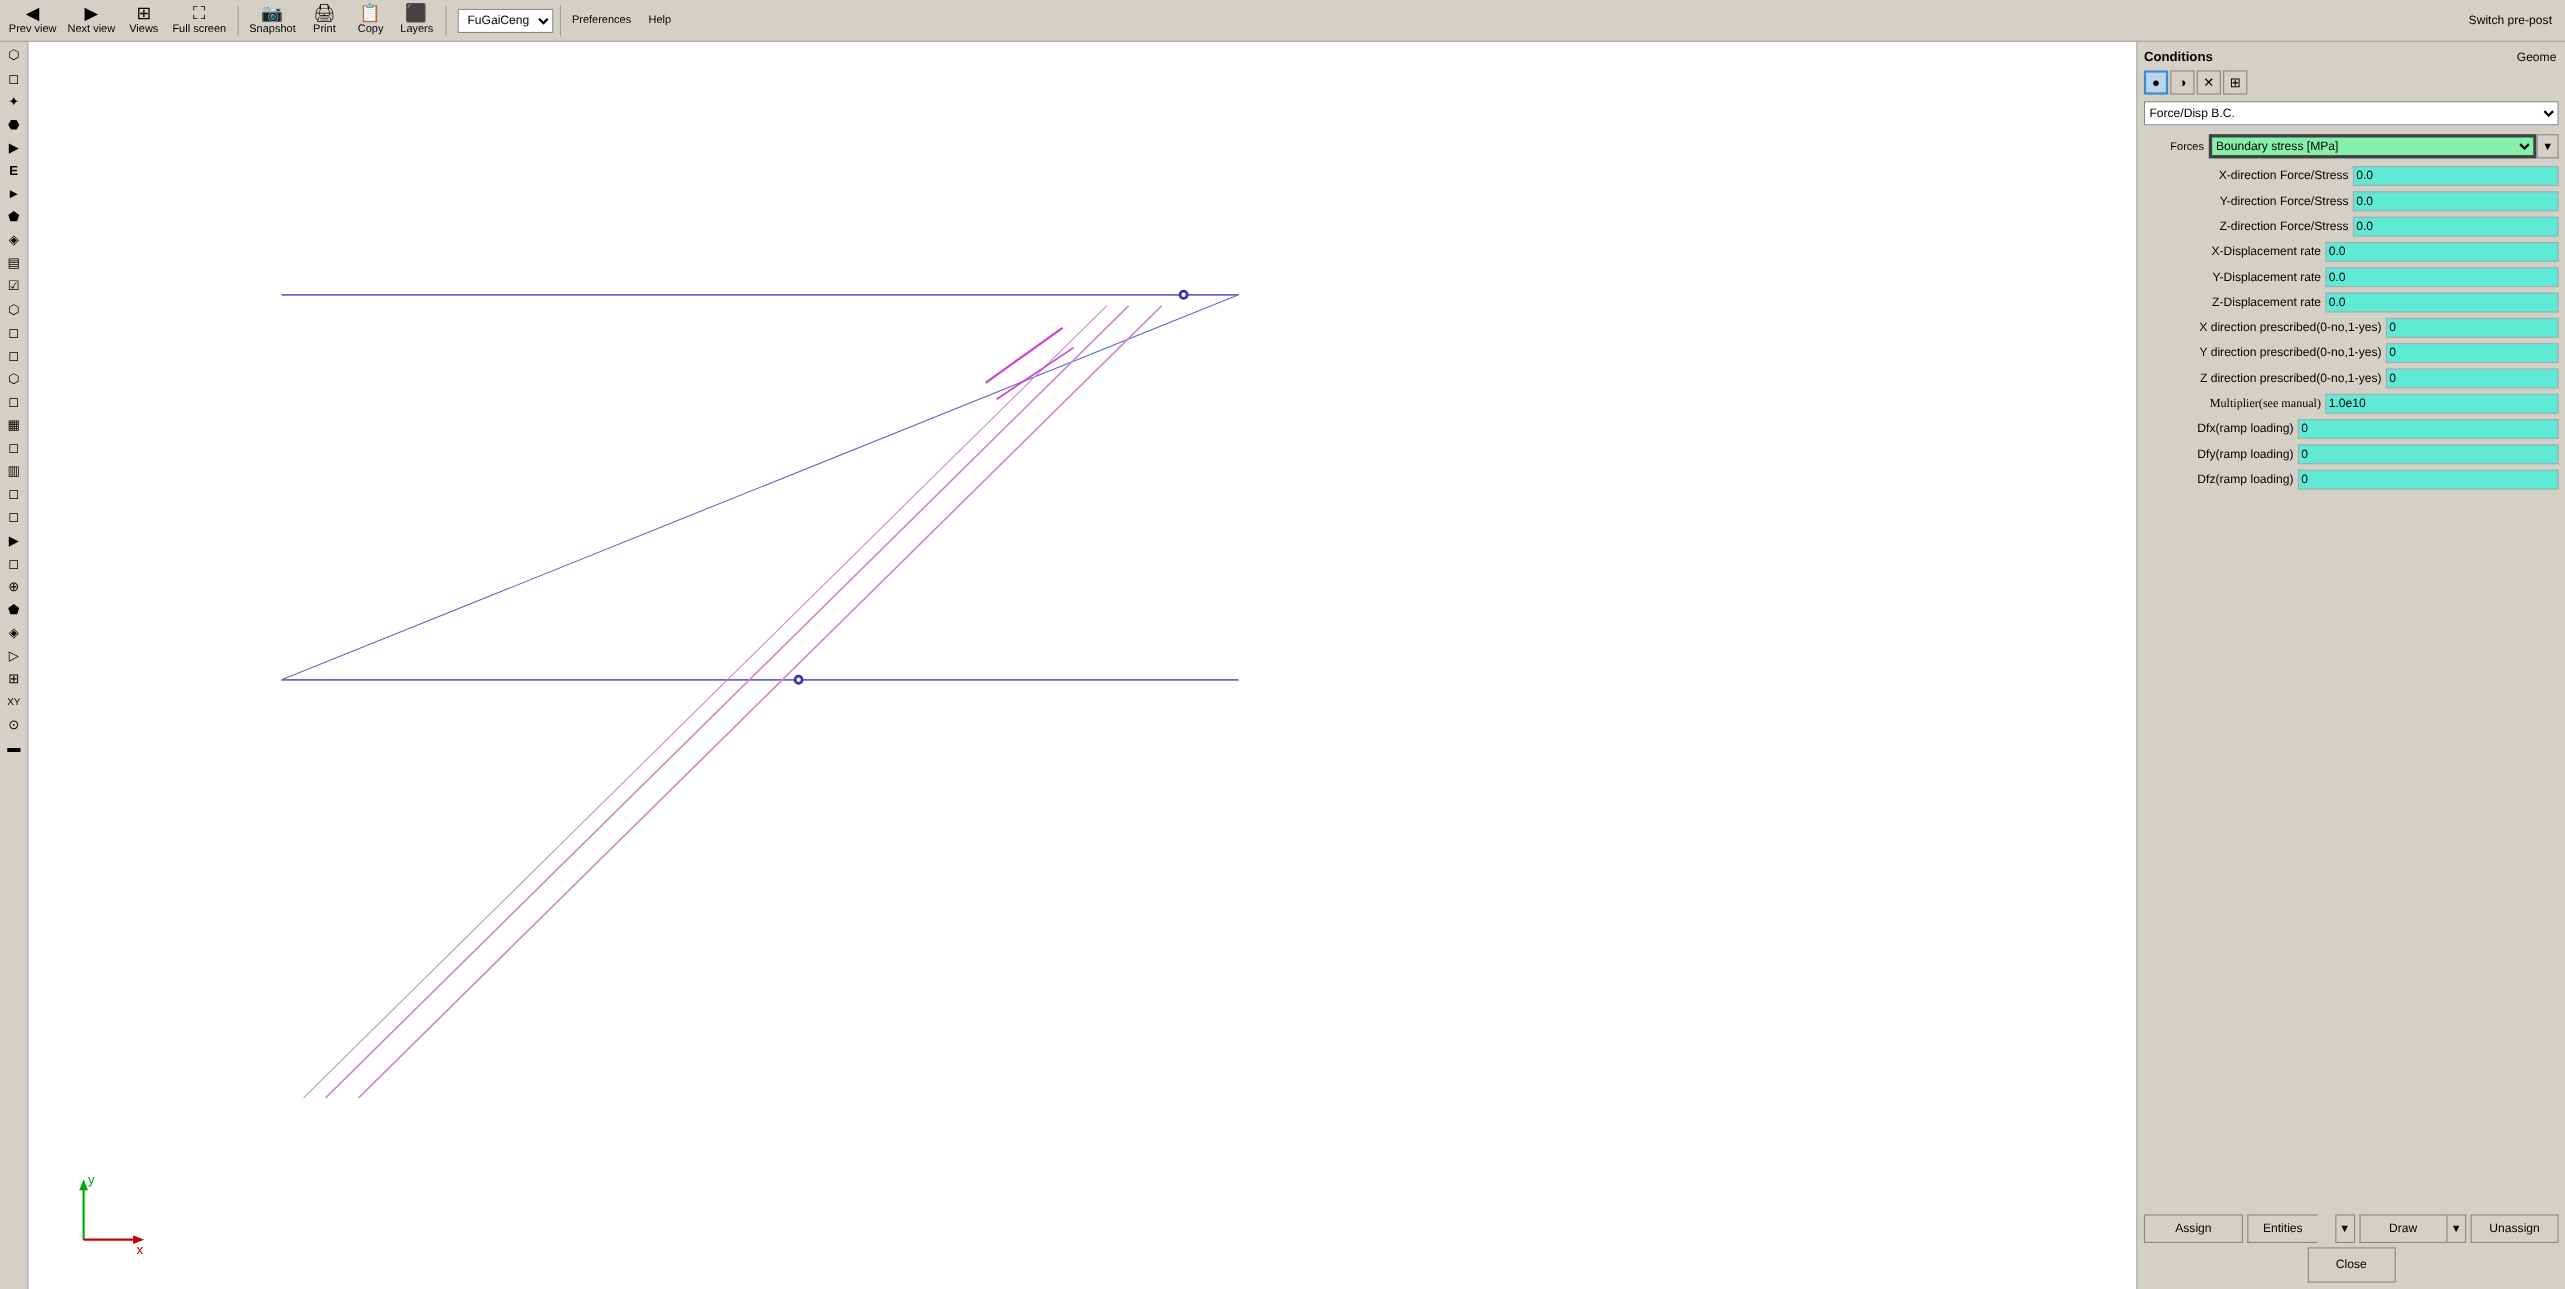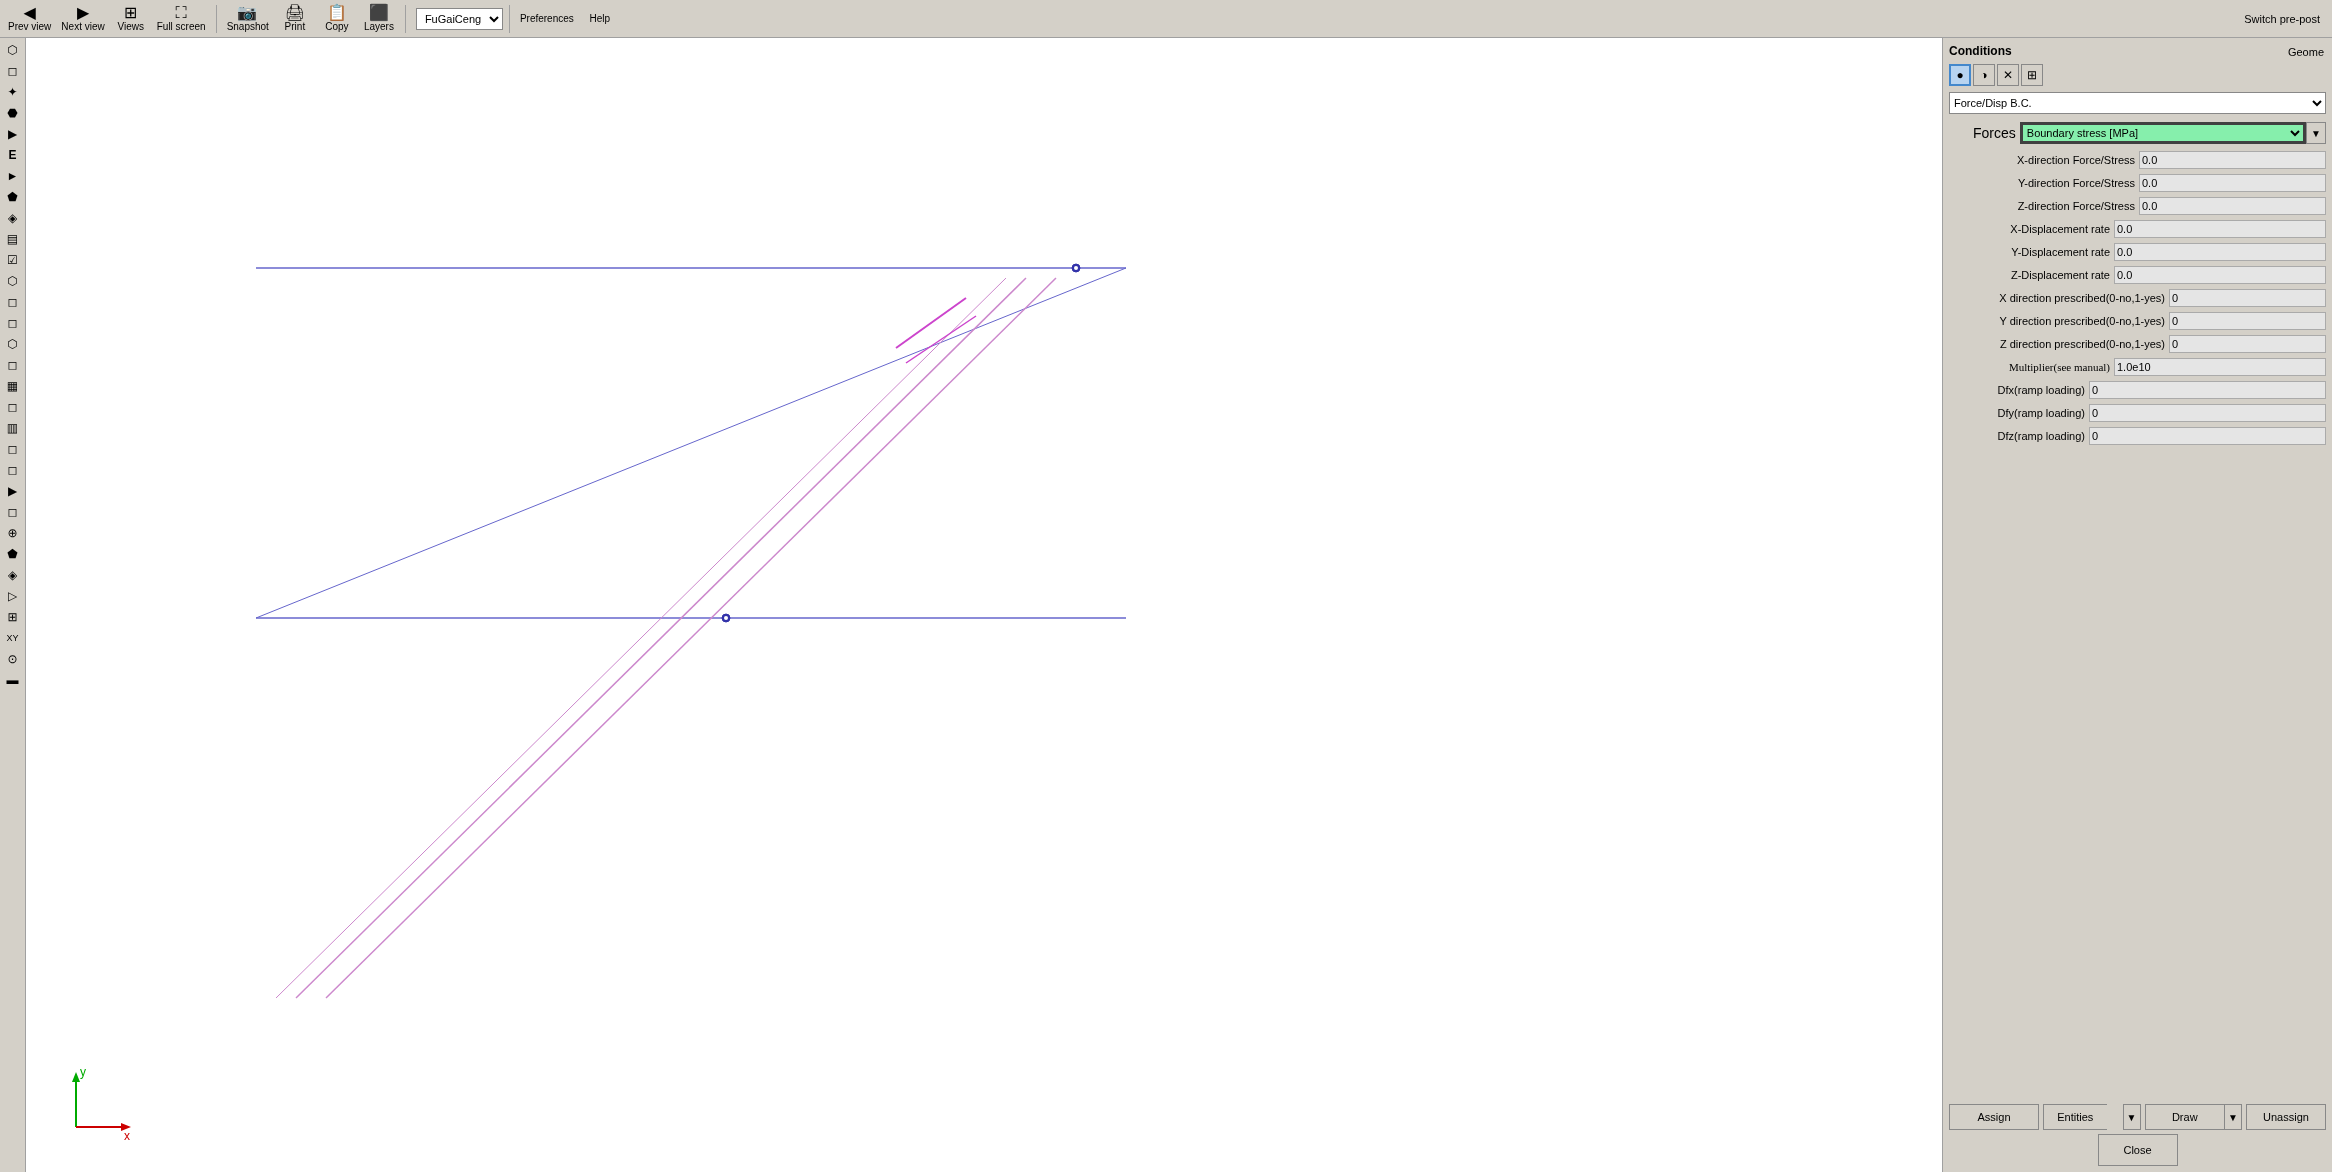--- a/index.html
+++ b/index.html
@@ -167,7 +167,7 @@
       margin-bottom: 6px;
     }
     .forces-label {
-      font-size: 14px;
+      font-size: 10px;
       color: #000;
       margin-right: 4px;
       padding-left: 24px;

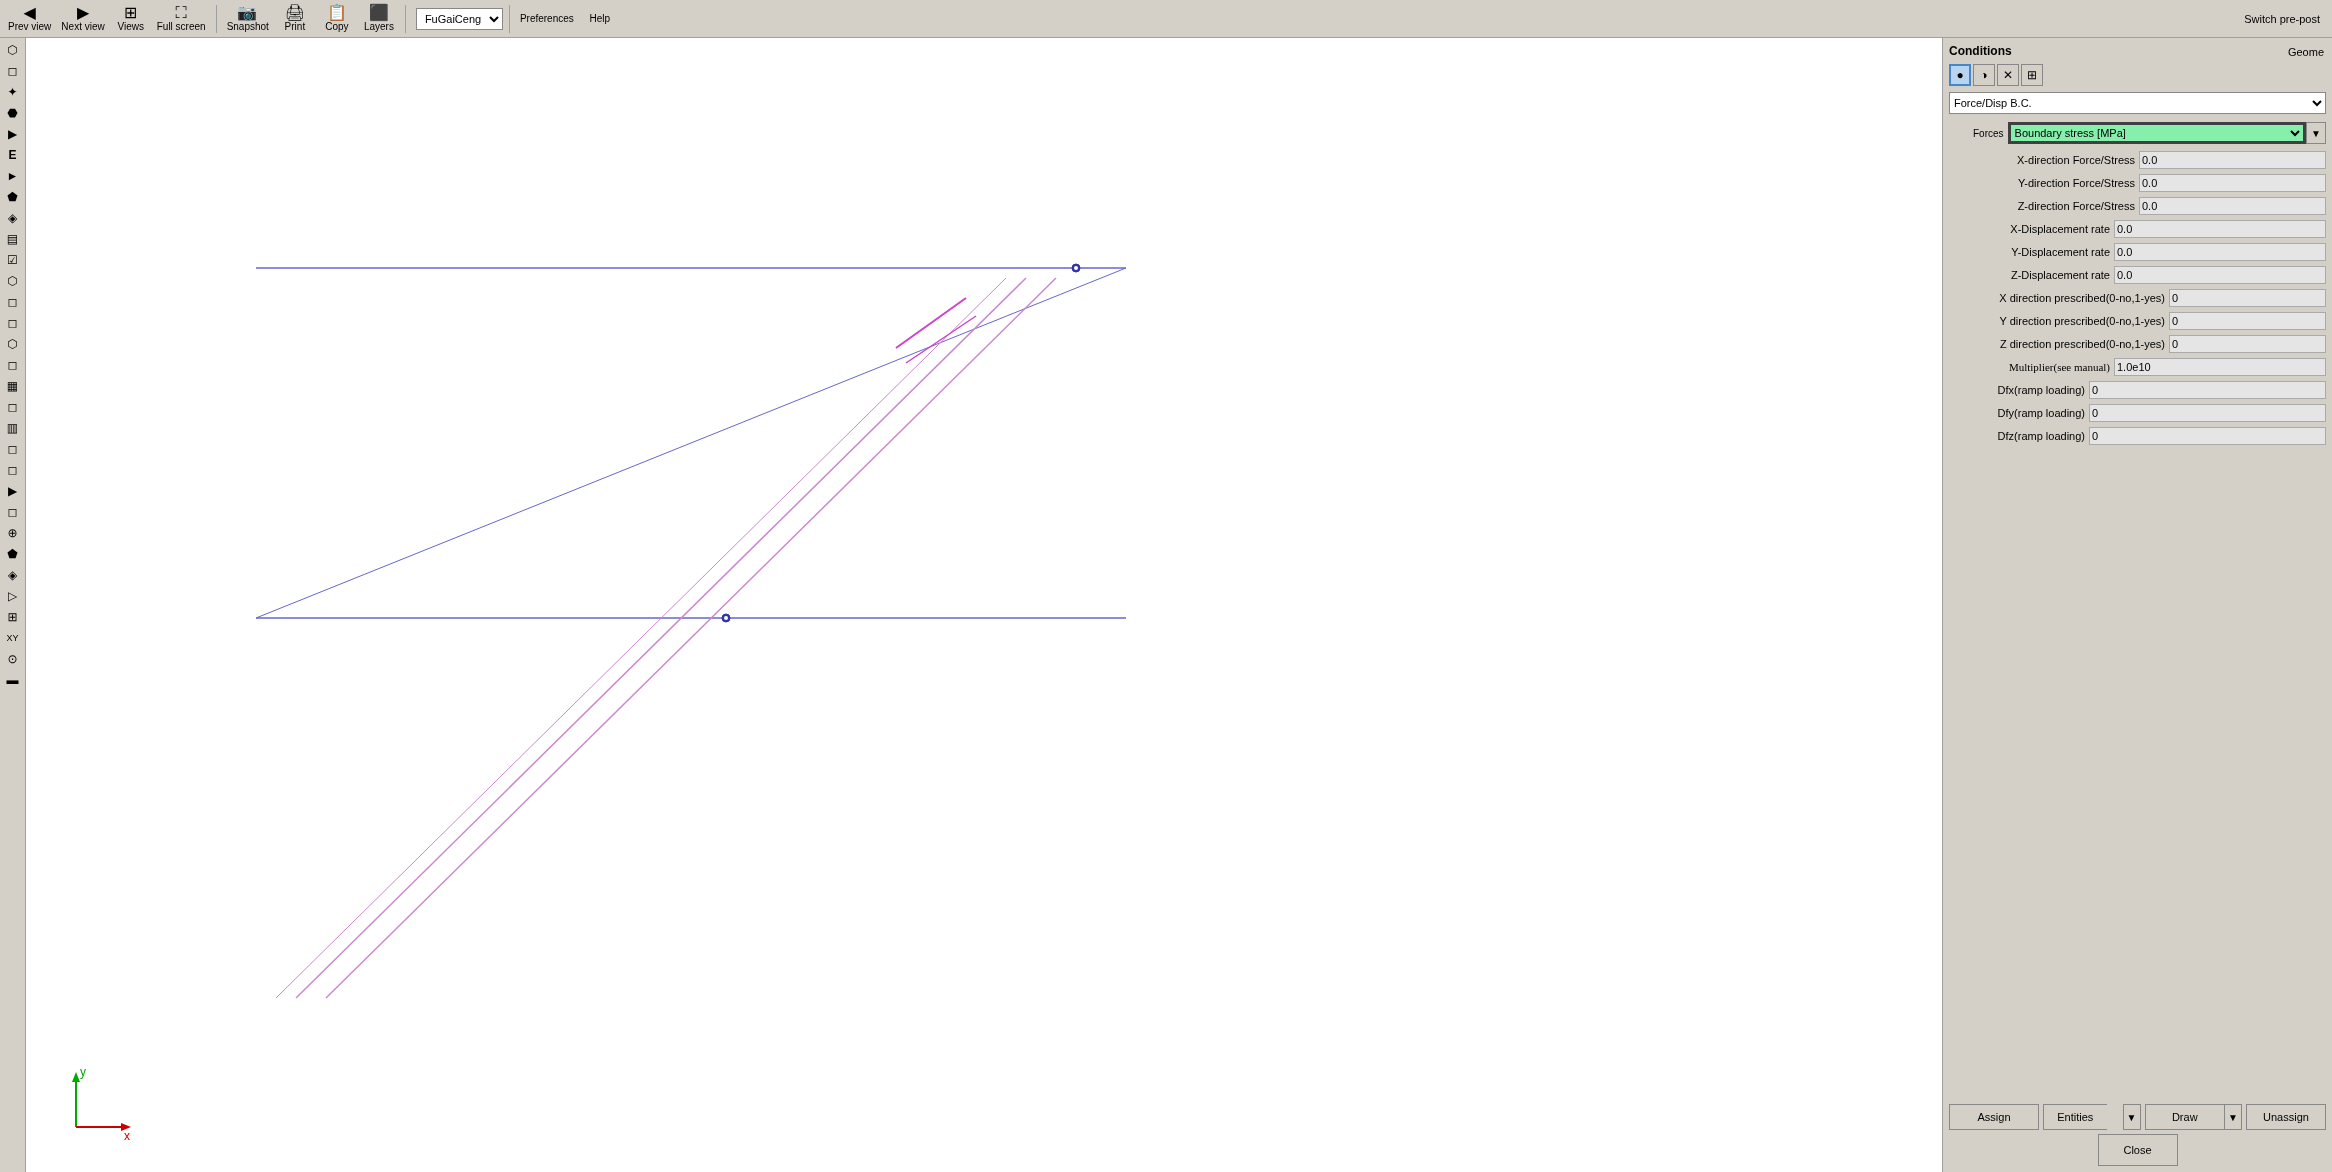--- a/index.html
+++ b/index.html
@@ -209,7 +209,7 @@
       flex: 1;
       height: 18px;
       font-size: 11px;
-      background: #e5e5e5;
+      background: #5eead4;
       border: 1px solid #aaa;
       padding: 1px 2px;
     }

